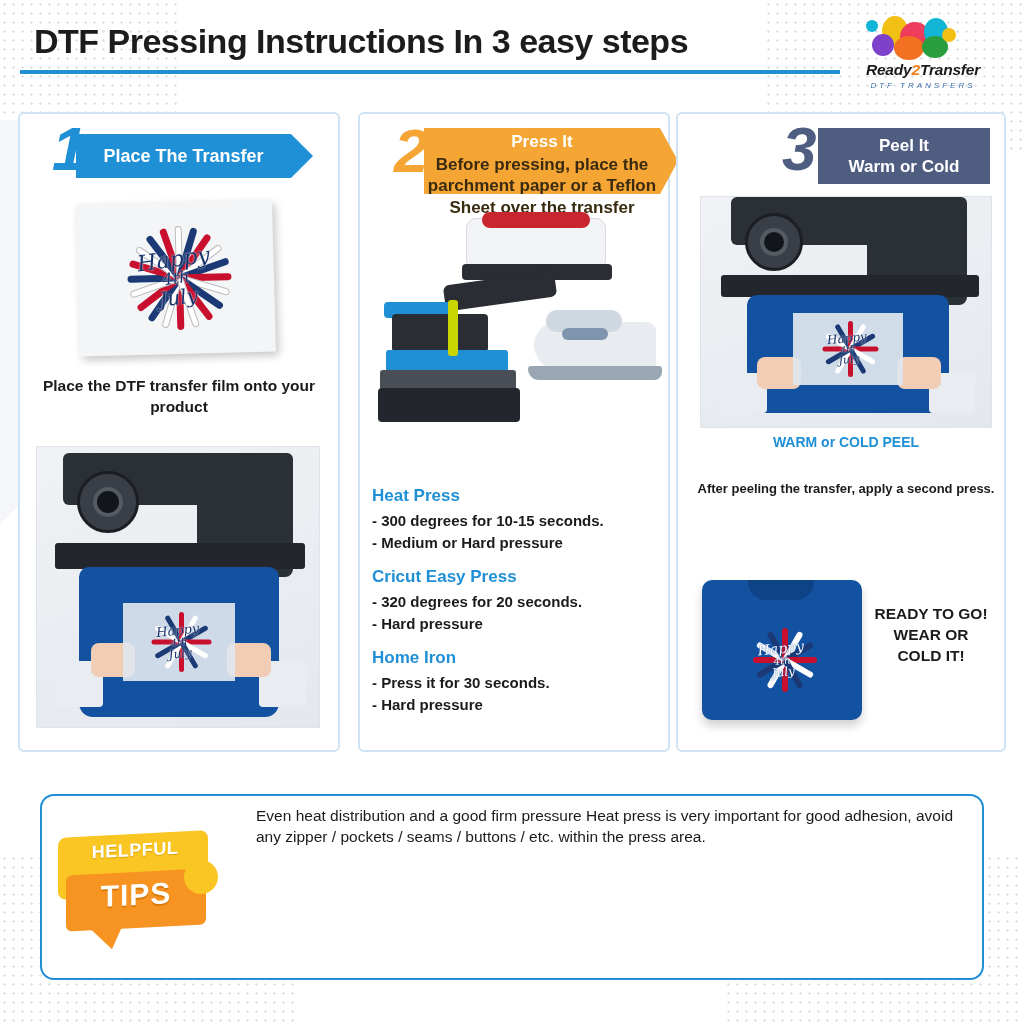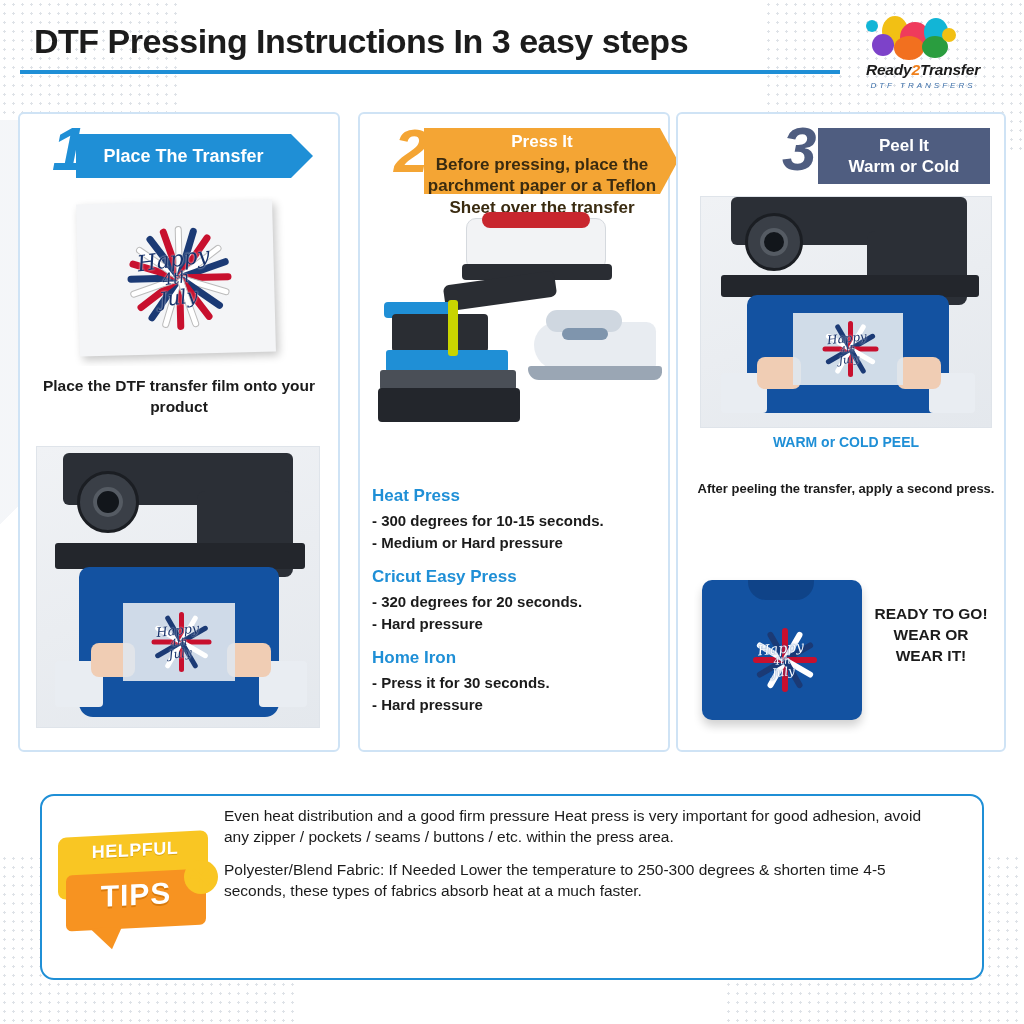--- a/index.html
+++ b/index.html
@@ -432,7 +432,7 @@
 <div style="position:absolute;left:866px;top:604px;width:130px;text-align:center;font-weight:bold;font-size:15.5px;line-height:1.35;">
   <div>READY TO GO!</div>
   <div>WEAR OR</div>
-  <div>WEAR IT!</div>
+  <div>COLD IT!</div>
 </div>
 
 <div class="tips-box"></div>

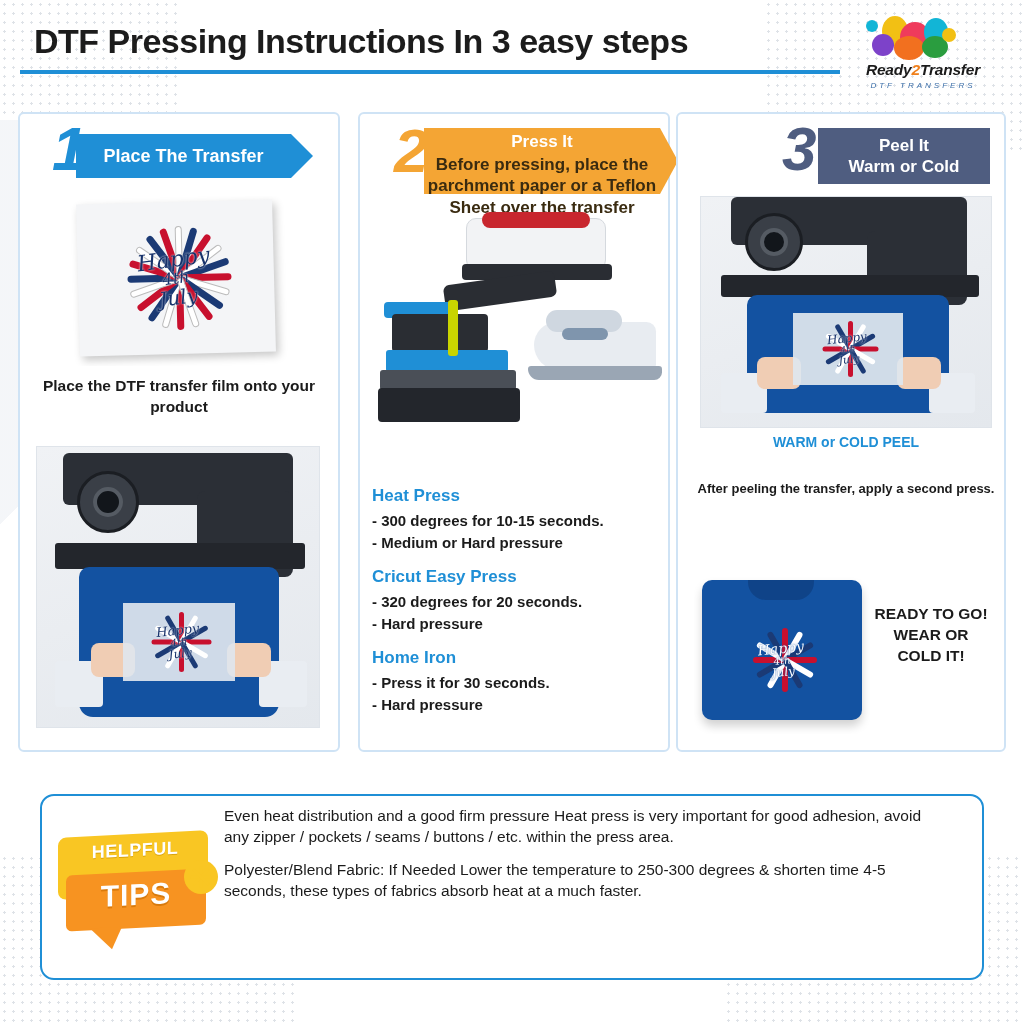--- a/index.html
+++ b/index.html
@@ -189,7 +189,7 @@
     position:absolute; left:50%; top:50%; width:3px; height:22px; background:#f9c623;
     transform-origin:50% 50%; border-radius:2px;
   }
-  .tips-text { position:absolute; left:224px; top:806px; width:724px; }
+  .tips-text { position:absolute; left:256px; top:806px; width:724px; }
   .tips-p { font-size:15.5px; line-height:1.35; color:#1b1b1b; margin:0 0 12px 0; }
 </style>
 </head>

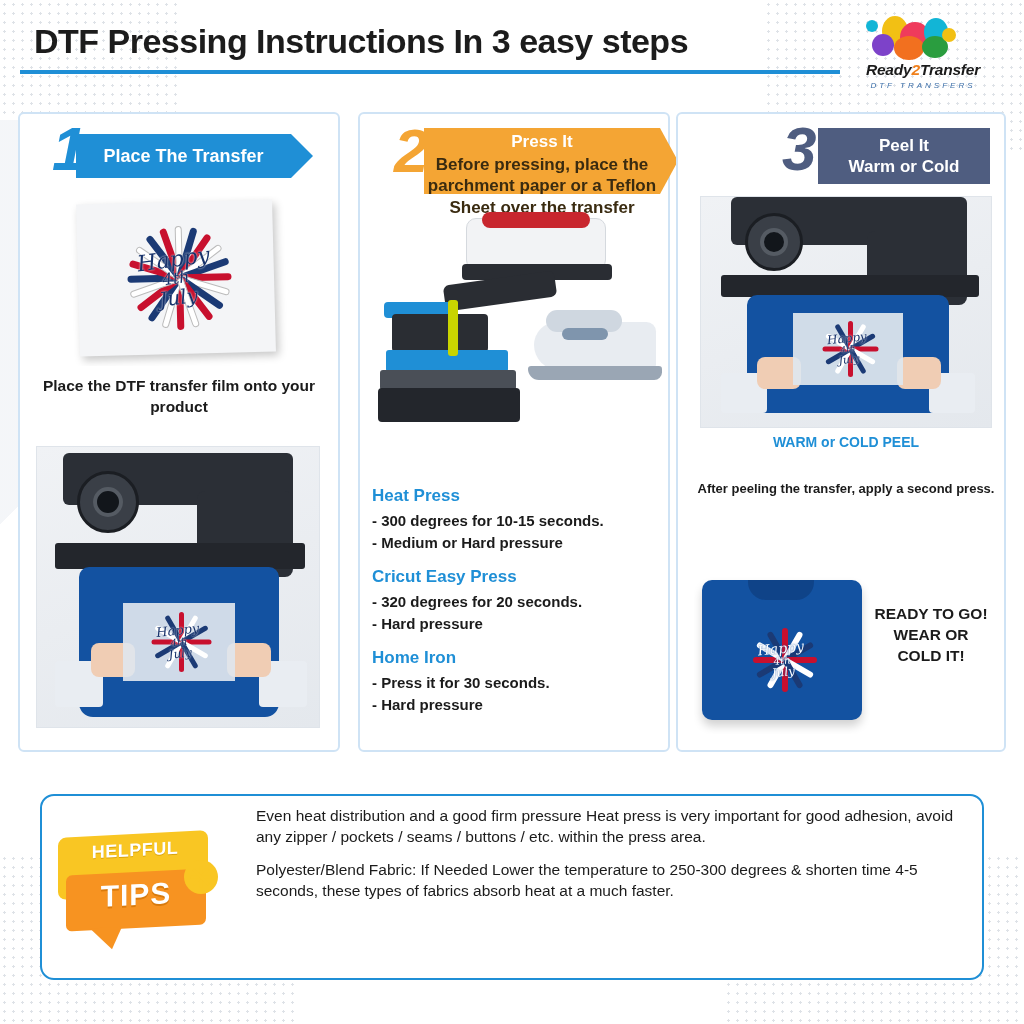--- a/index.html
+++ b/index.html
@@ -451,7 +451,6 @@
 
 <div class="tips-text">
   <p class="tips-p">Even heat distribution and a good firm pressure Heat press is very important for good adhesion, avoid any zipper / pockets / seams / buttons / etc. within the press area.</p>
-  <p class="tips-p">Polyester/Blend Fabric: If Needed Lower the temperature to 250-300 degrees &amp; shorten time 4-5 seconds, these types of fabrics absorb heat at a much faster.</p>
 </div>
 
 </body></html>

